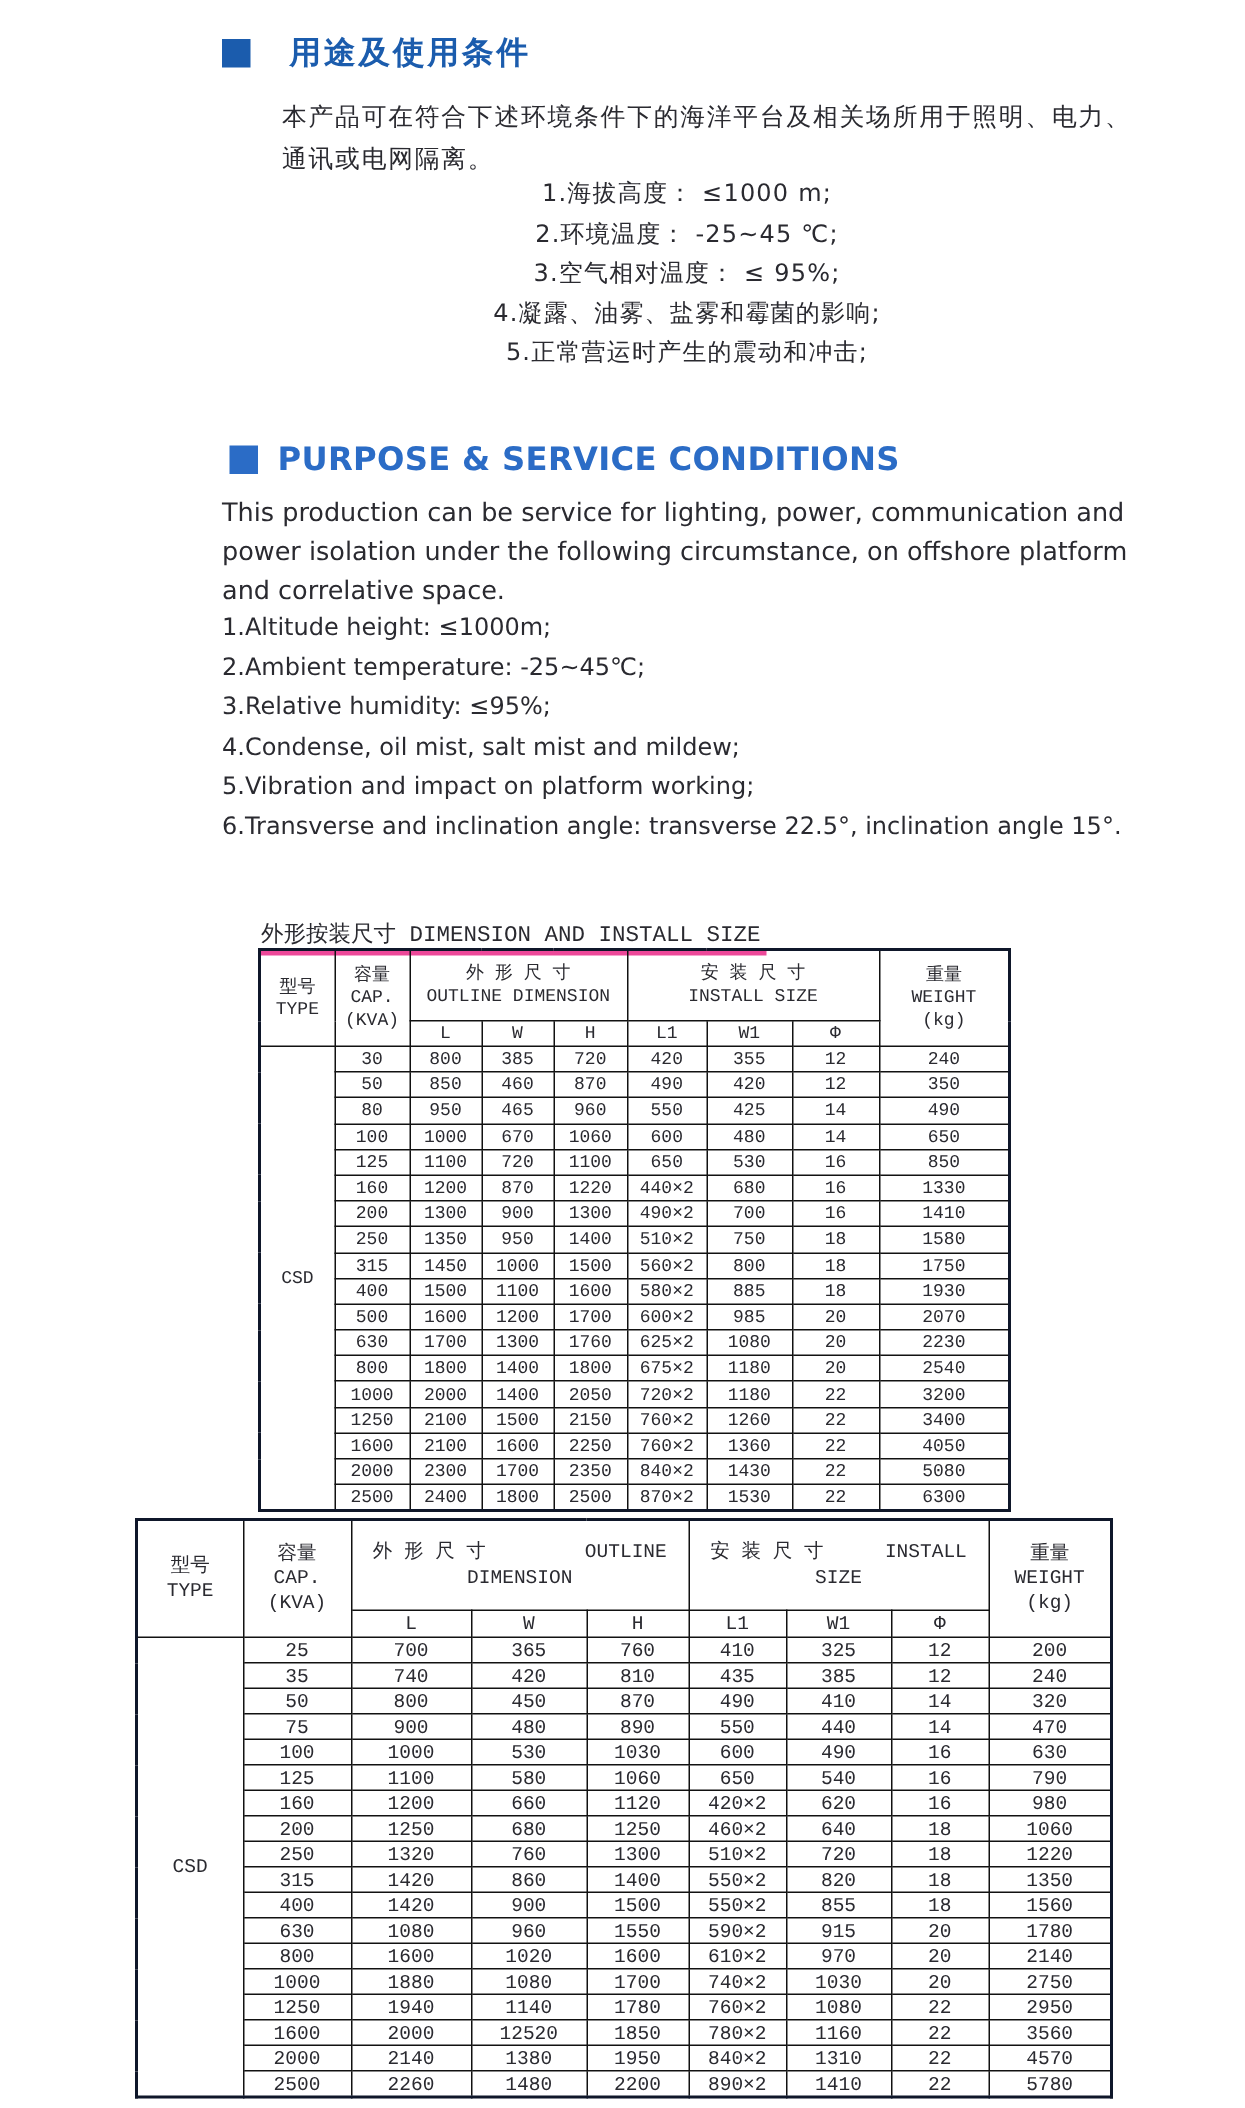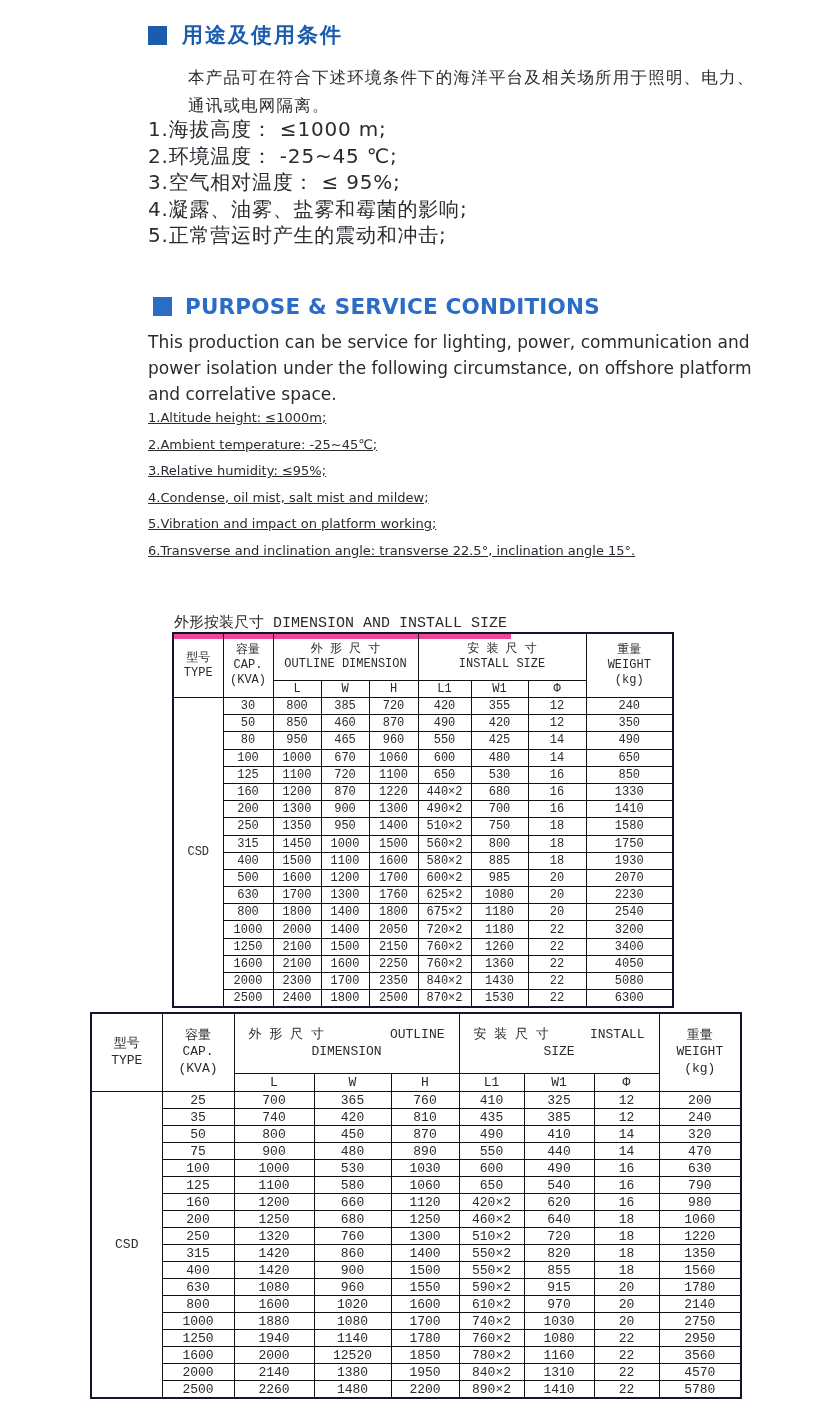--- a/index.html
+++ b/index.html
@@ -19,7 +19,7 @@
   .sq-cn { background:#1b5cad; }
   .sq-en { background:#2b6cc6; }
   .cn-title {
-    margin-left:15px;
+    margin-left:26px;
     font-size:21px; font-weight:bold; color:#1b5cad;
     letter-spacing:2px;
   }

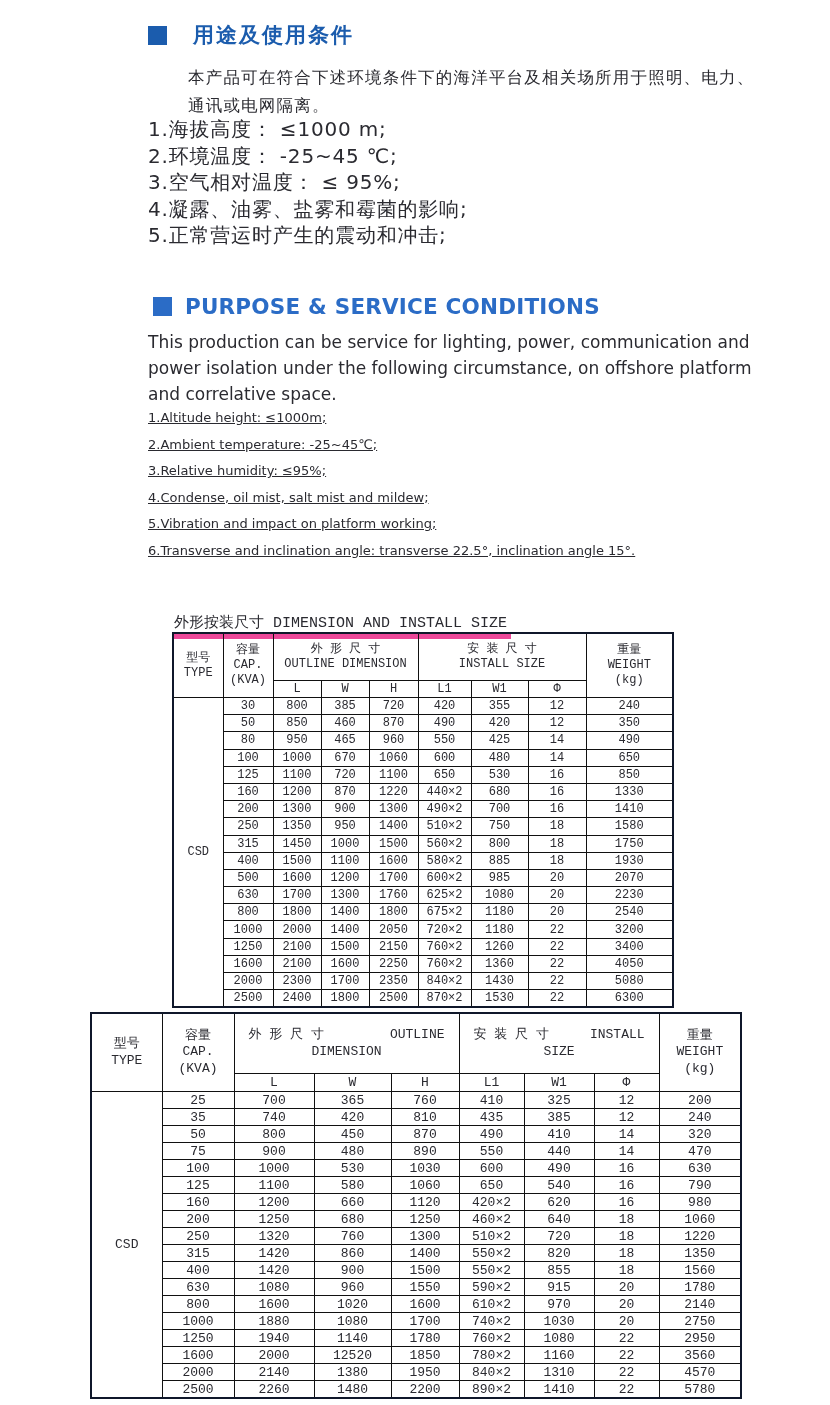--- a/index.html
+++ b/index.html
@@ -31,7 +31,7 @@
 
   
   .cn-intro .tline { font-size:16.5px; line-height:28px; letter-spacing:1.2px; }
-  .cn-list .tline  { font-size:20px; line-height:26.5px; letter-spacing:0.8px; }
+  .cn-list .tline  { font-size:16px; line-height:26.5px; letter-spacing:0.8px;text-align:center; }
   .en-intro .tline { font-size:17px;  line-height:26px; }
   .en-list .tline  { font-size:13px;  line-height:26.5px;text-decoration:underline; }
 

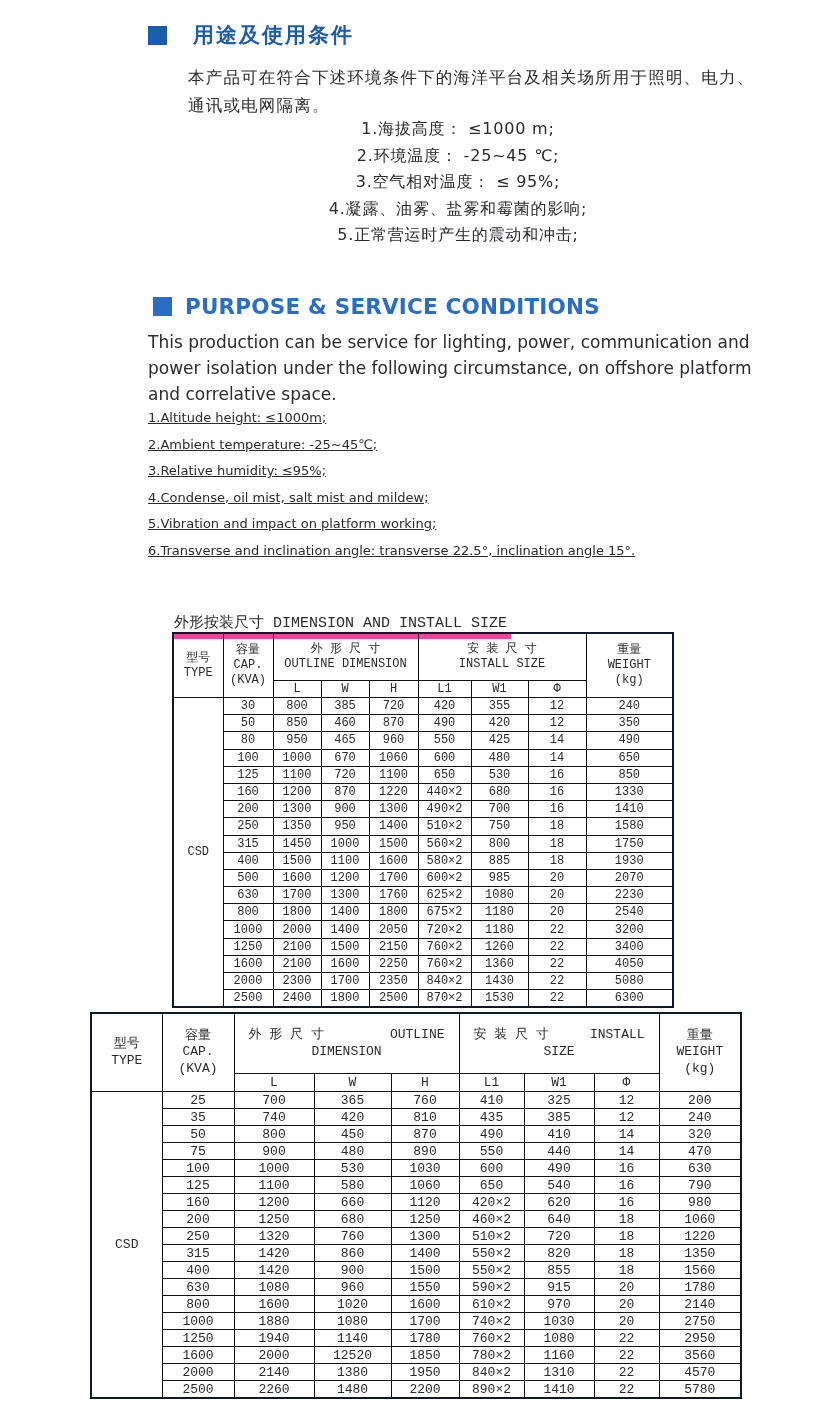--- a/index.html
+++ b/index.html
@@ -33,7 +33,7 @@
   .cn-intro .tline { font-size:16.5px; line-height:28px; letter-spacing:1.2px; }
   .cn-list .tline  { font-size:16px; line-height:26.5px; letter-spacing:0.8px;text-align:center; }
   .en-intro .tline { font-size:17px;  line-height:26px; }
-  .en-list .tline  { font-size:13px;  line-height:26.5px;text-decoration:underline; }
+  .en-list .tline  { font-size:16px;  line-height:26.5px; }
 
   
   .tbl-font { font-family:"Liberation Mono","DejaVu Sans Mono",monospace; }

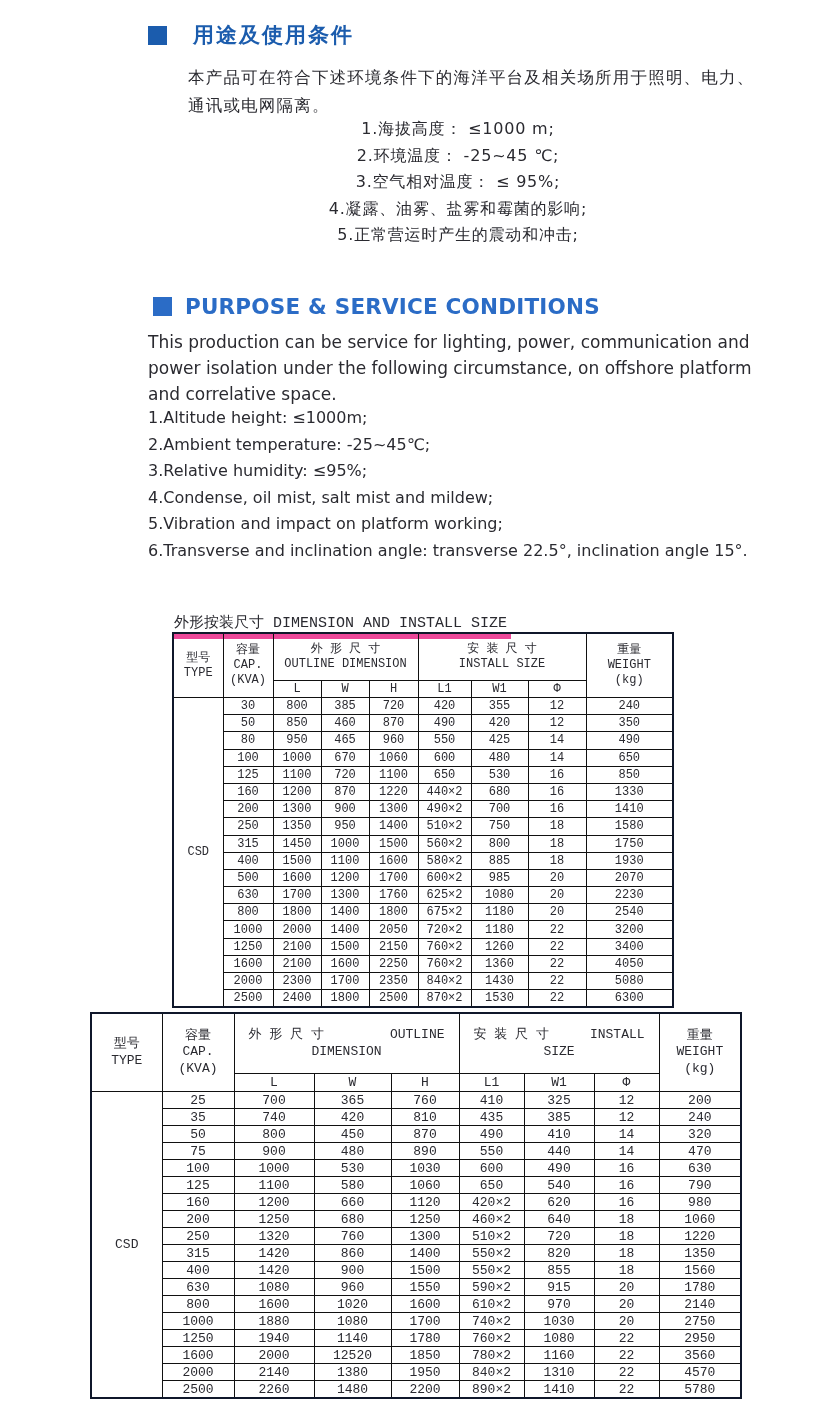--- a/index.html
+++ b/index.html
@@ -39,7 +39,7 @@
   .tbl-font { font-family:"Liberation Mono","DejaVu Sans Mono",monospace; }
   .t-title {
     font-size:15px;
-    border-bottom:6px solid #ec4899;
+    border-bottom:4px solid #ec4899;
     padding:0 4px 1px 1px;
     display:inline-block;
     white-space:nowrap;

